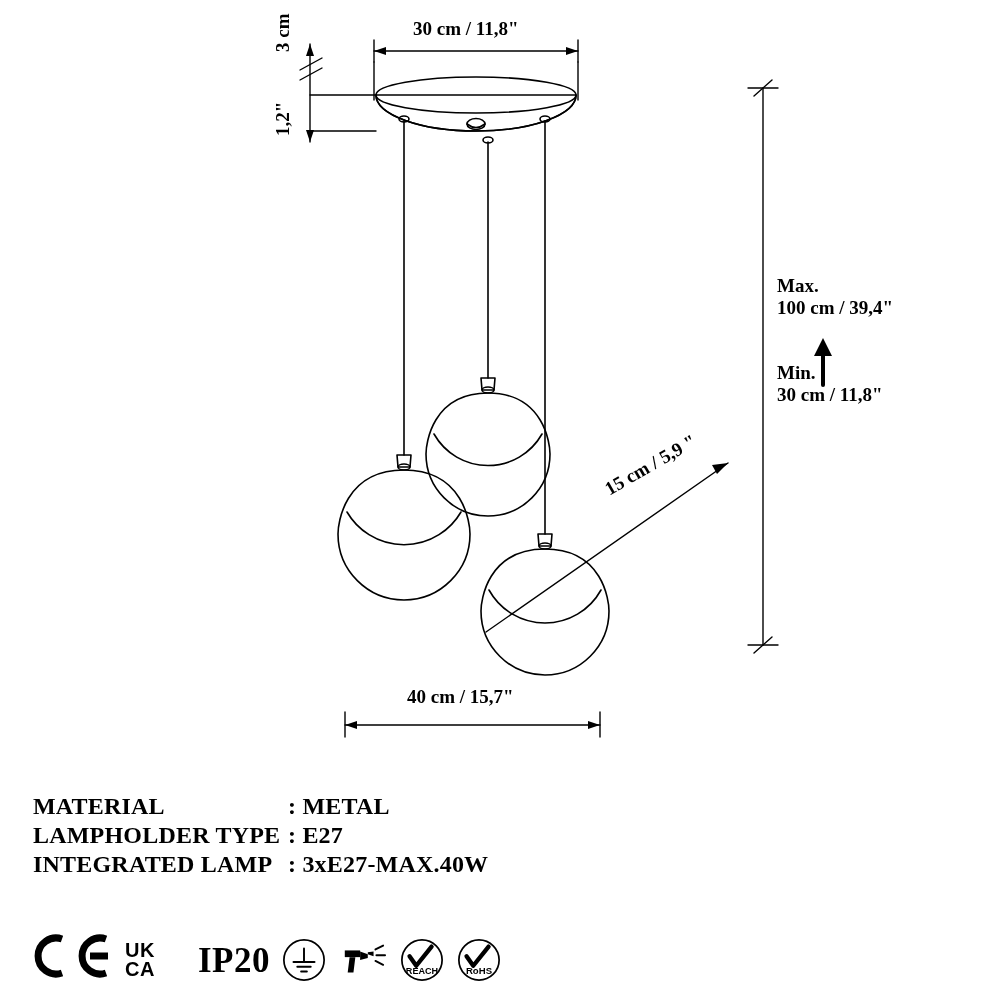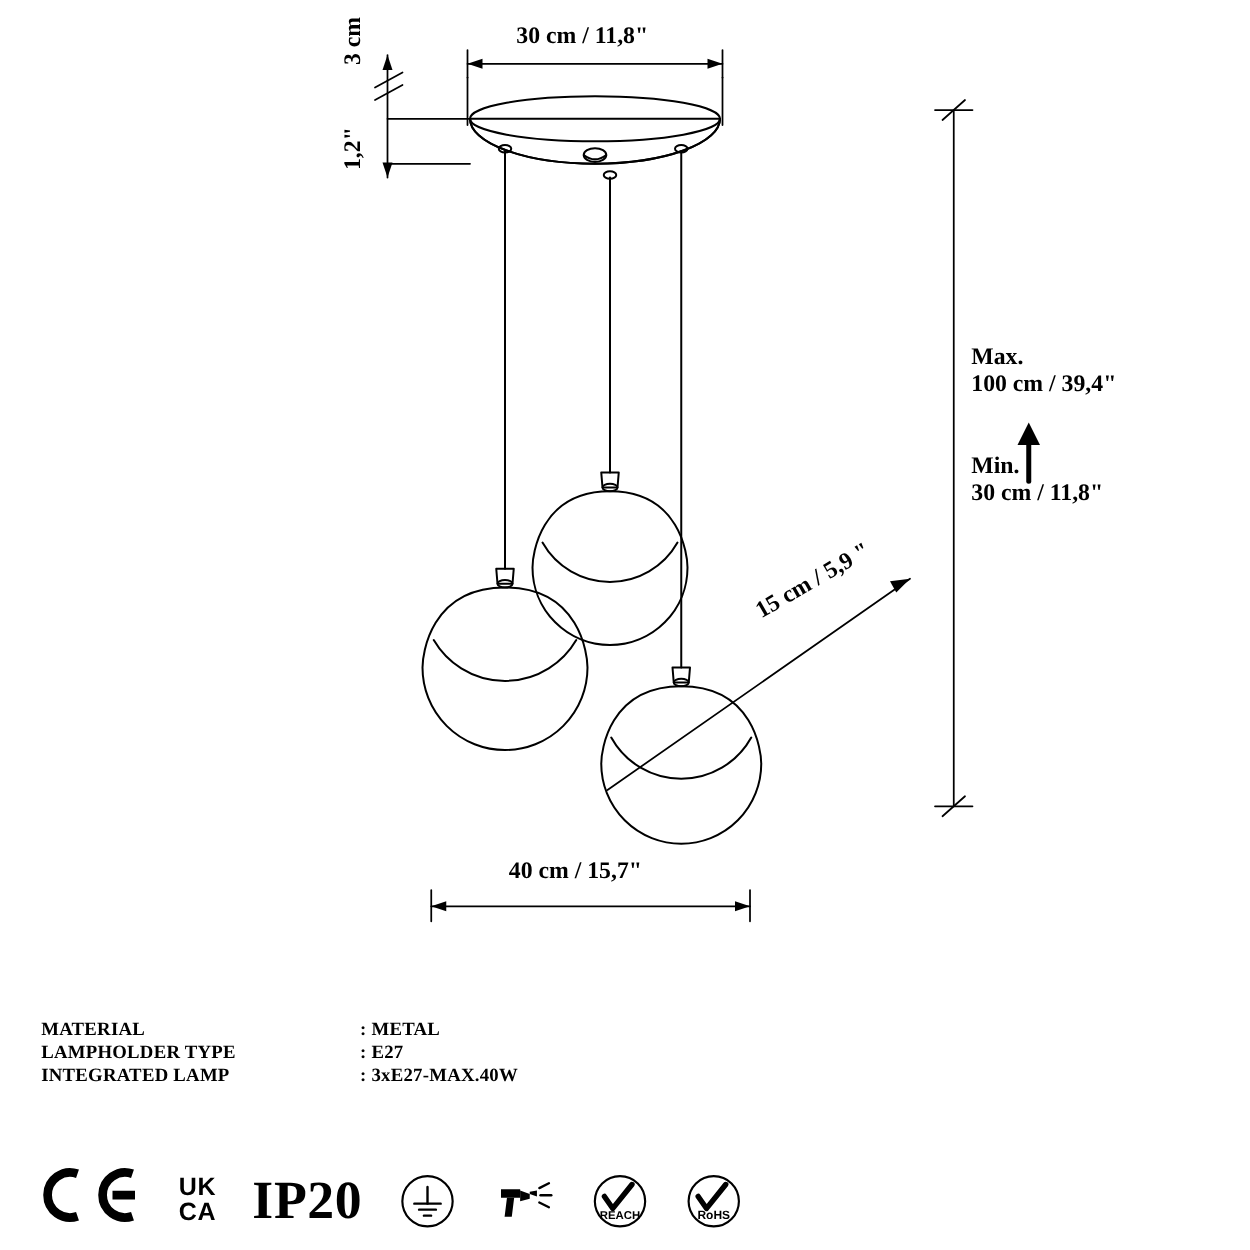--- a/index.html
+++ b/index.html
@@ -35,10 +35,10 @@
   
   .specs {
     position:absolute;
-    left:33px; top:816px;
-    font-family:"Liberation Serif", serif;
-    font-weight:bold;
-    font-size:15px;
+    left:33px; top:793px;
+    font-family:"Liberation Serif", serif;
+    font-weight:bold;
+    font-size:24px;
     letter-spacing:0.2px;
   }
   .specs table { border-collapse:collapse; }

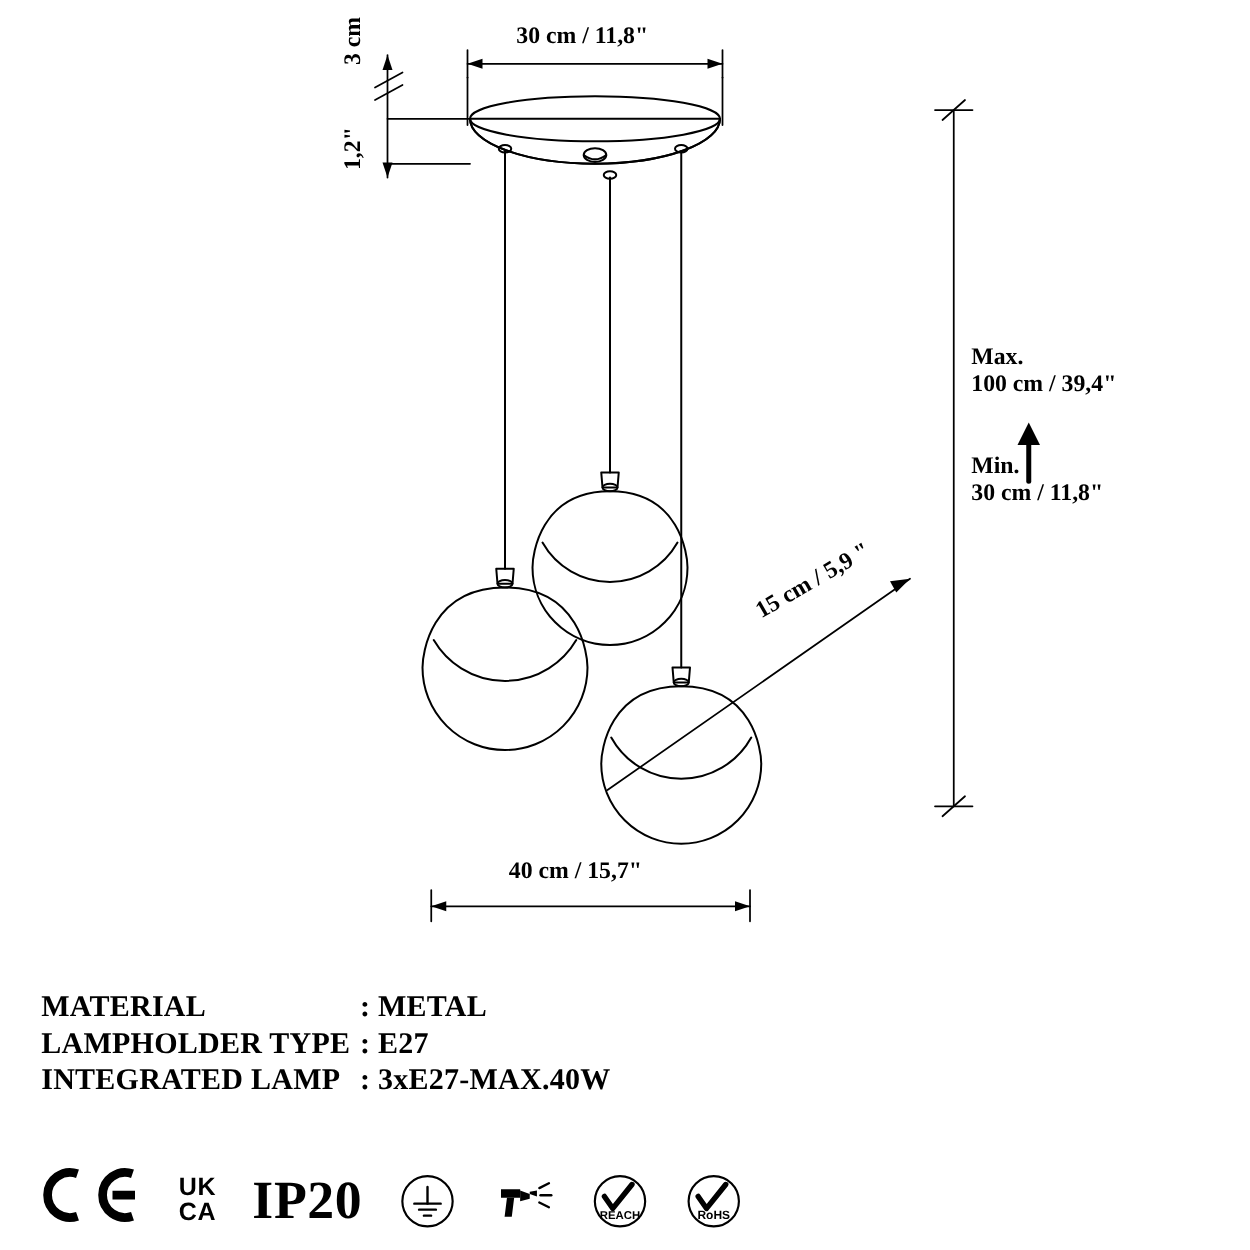--- a/index.html
+++ b/index.html
@@ -52,7 +52,7 @@
     left:26px; top:930px;
     display:flex;
     align-items:center;
-    gap:29px;
+    gap:11px;
   }
   .cert-ce {
     font-family:"Liberation Serif", serif;

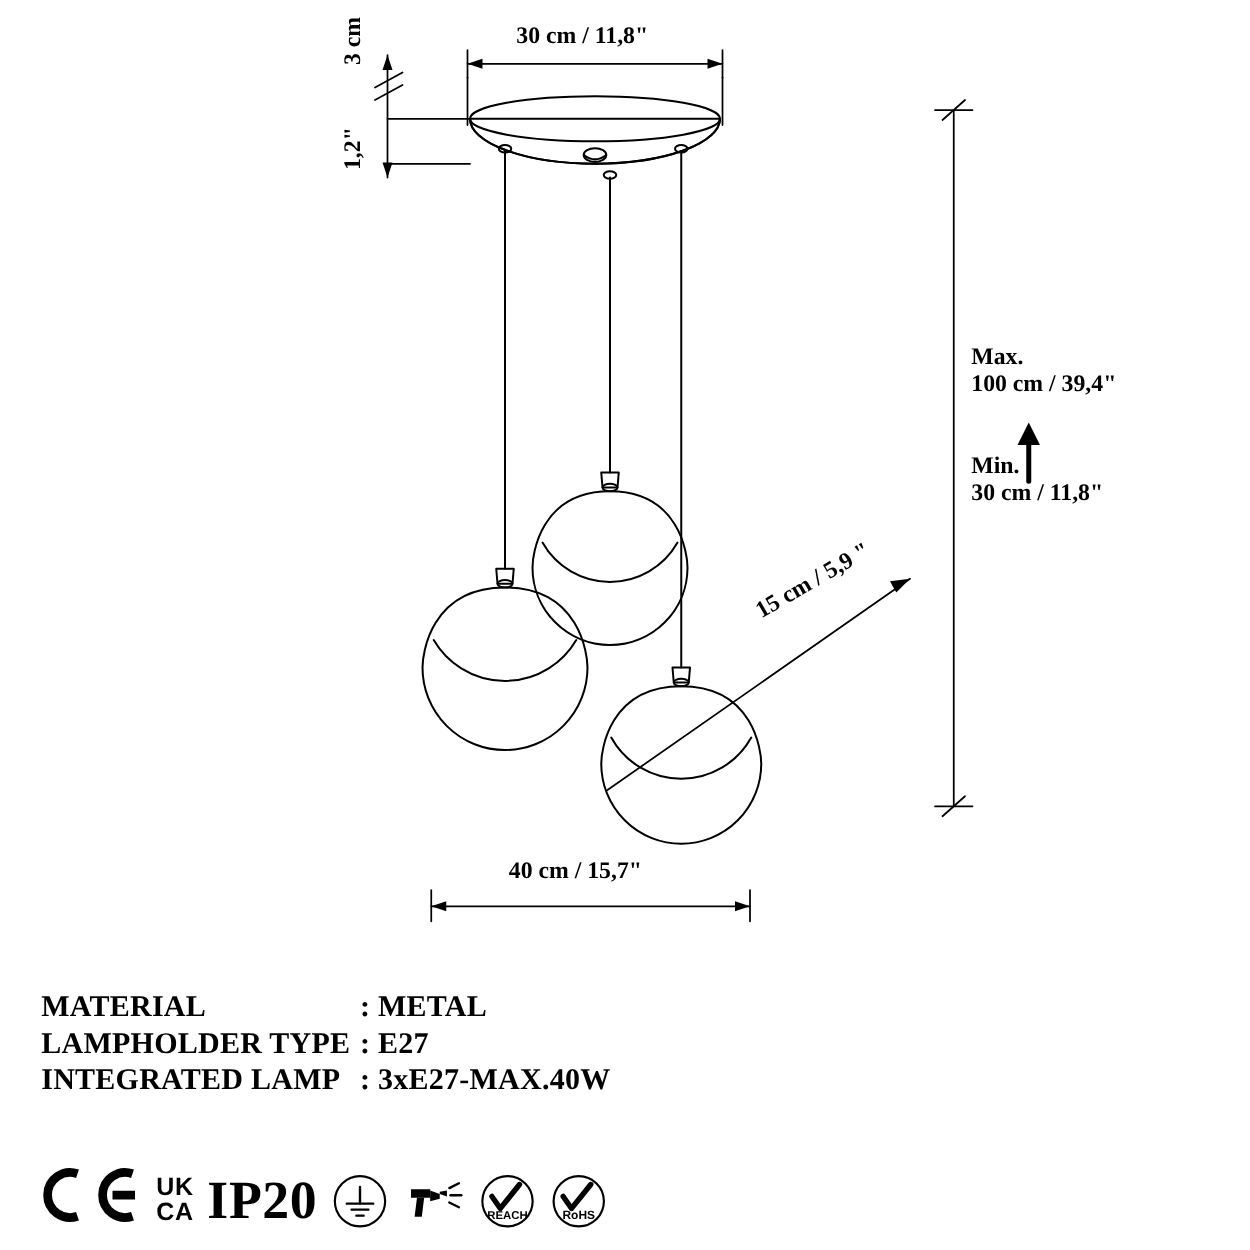--- a/index.html
+++ b/index.html
@@ -71,9 +71,10 @@
   .cert-ip {
     font-family:"Liberation Serif", serif;
     font-weight:bold;
-    font-size:43px;
+    font-size:35px;
     letter-spacing:0.5px;
     line-height:1;
+    margin-left:32px;
   }
   .badge { width:46px; height:46px; }
   .badge-wide { width:50px; height:46px; }

